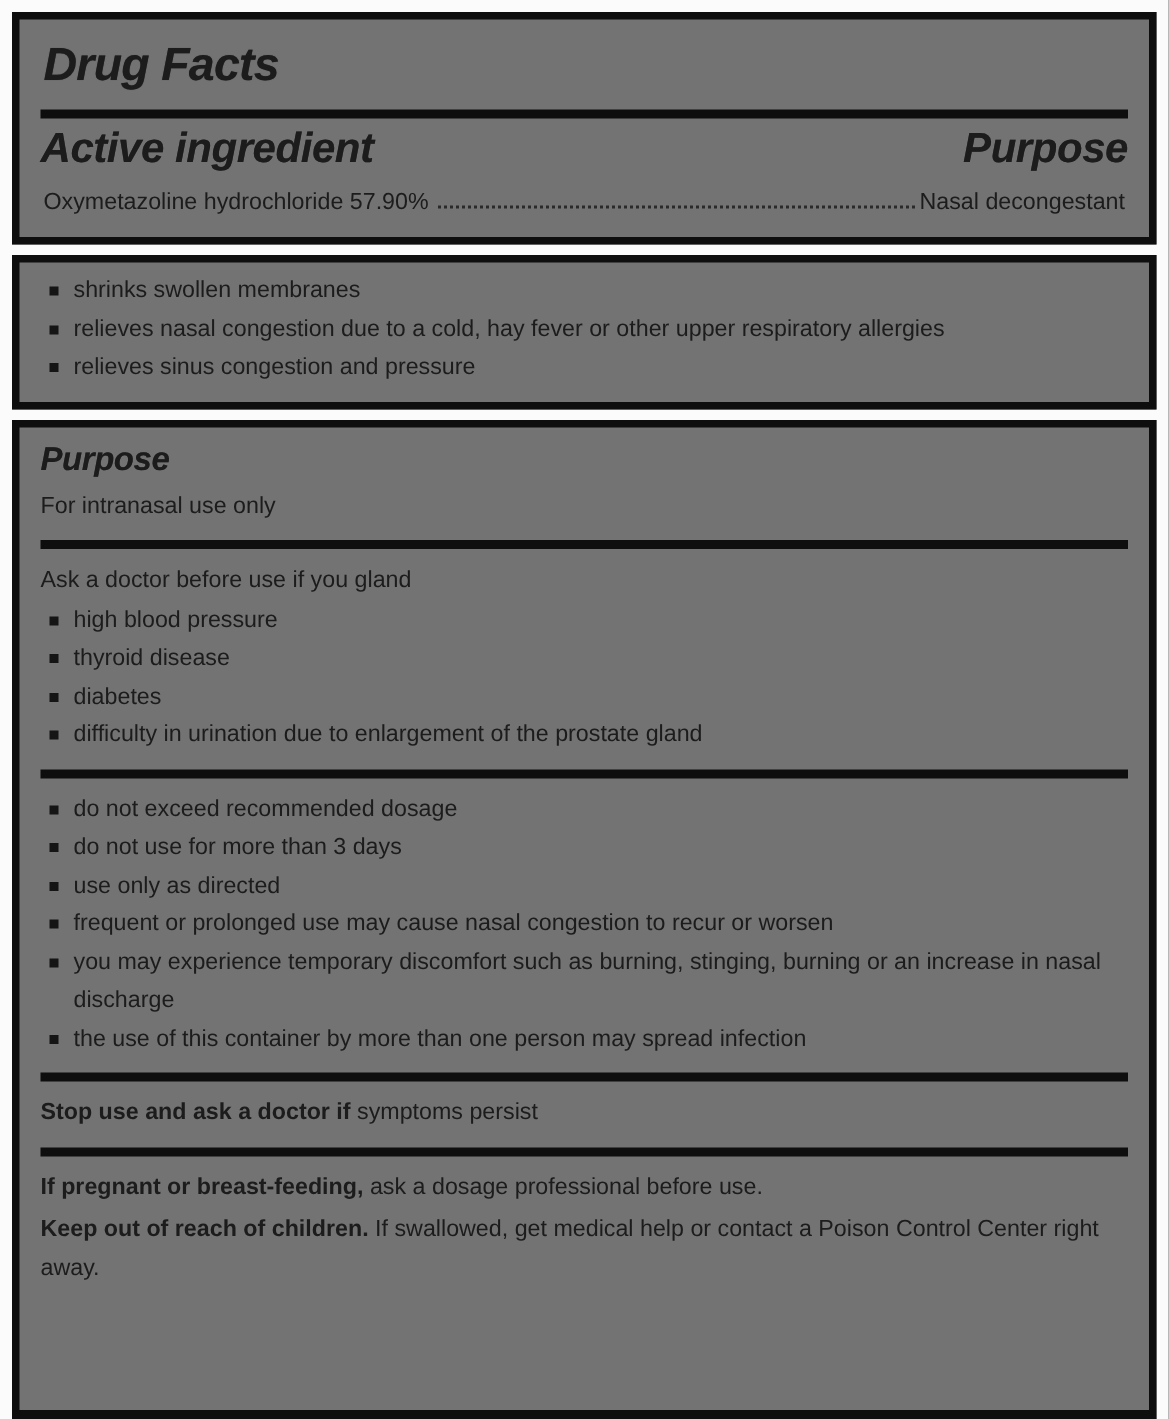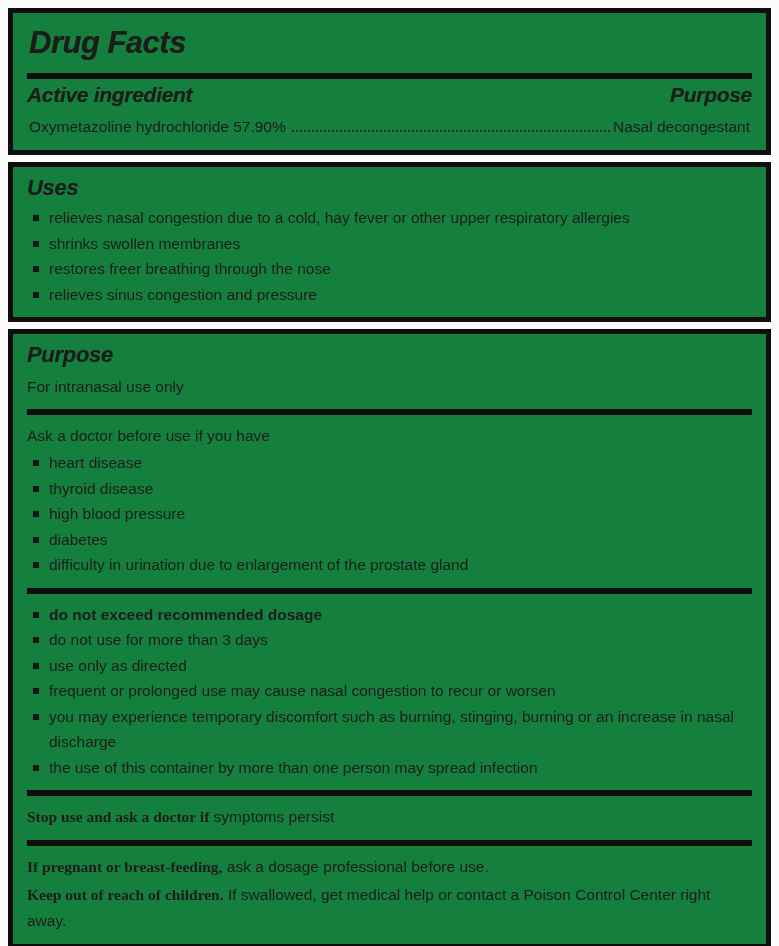--- a/index.html
+++ b/index.html
@@ -20,7 +20,7 @@
   .box{
     box-sizing:border-box;
     border:5px solid #0e0e0e;
-    background:#15803d;
+    background:#737373;
     padding:4px 14px 10px 14px;
   }
   .box-warnings{flex:1 1 auto;border-bottom-width:6px;}

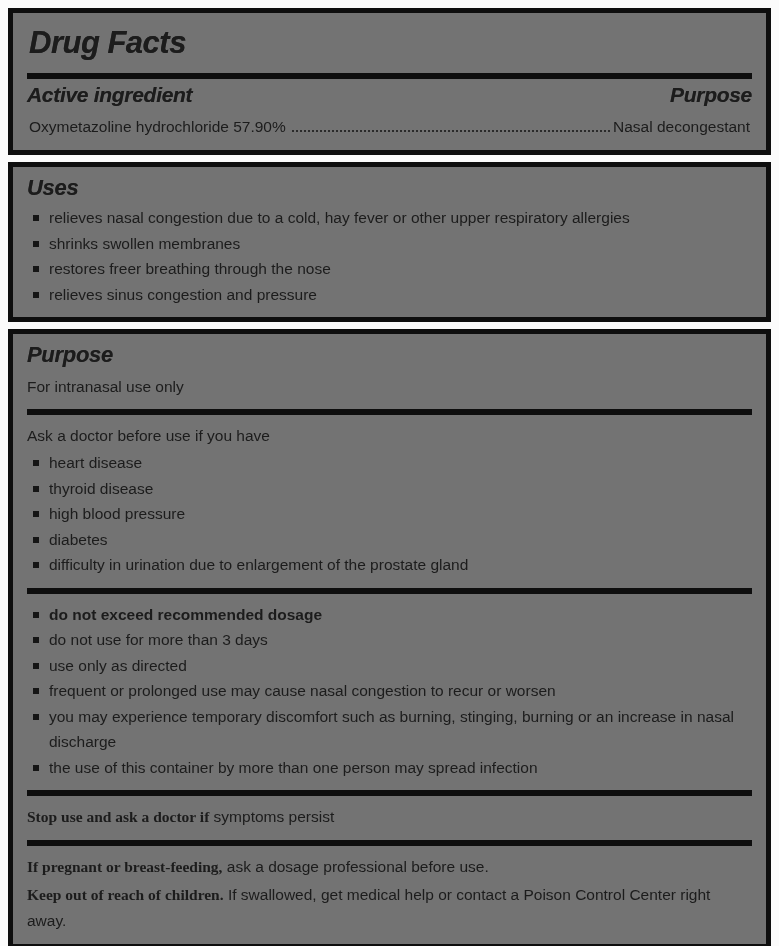--- a/index.html
+++ b/index.html
@@ -37,7 +37,7 @@
     margin-top:4px;
   }
   .sec-head{
-    font-size:21px;font-weight:bold;font-style:italic;
+    font-size:28px;font-weight:bold;font-style:italic;
     letter-spacing:-0.3px;
     text-shadow:0 0 0.4px rgba(0,0,0,.5);
   }

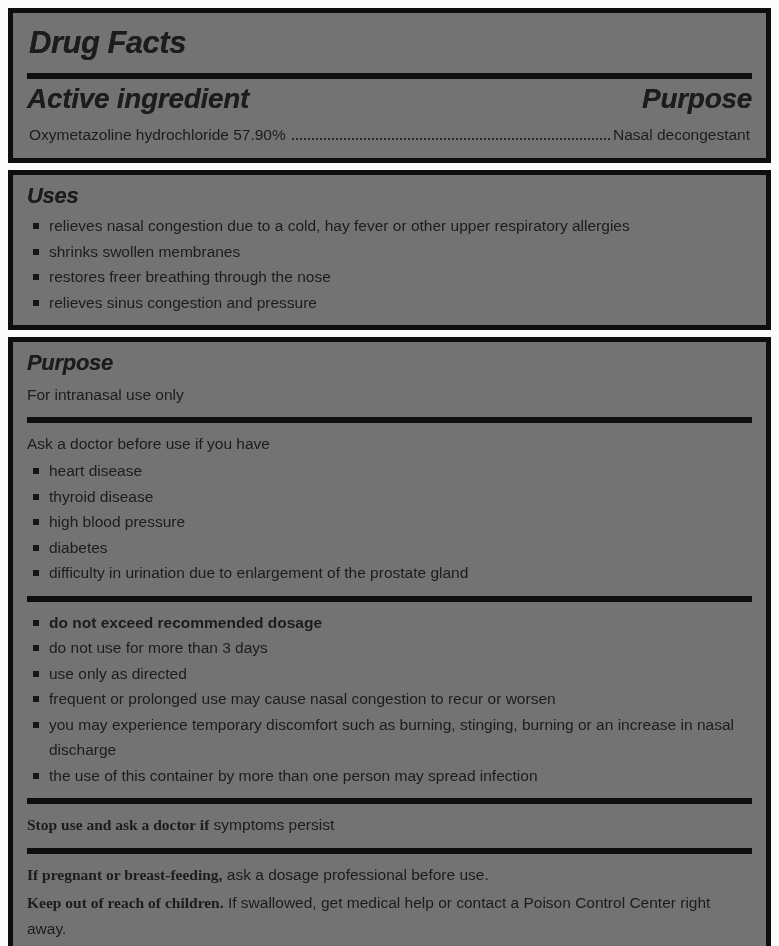--- a/index.html
+++ b/index.html
@@ -89,7 +89,6 @@
   </div>
 
   <div class="box">
-    <div class="sec-head uses-title">Uses</div>
     <div class="list">
         <div class="li">
           <span class="sq"></span>

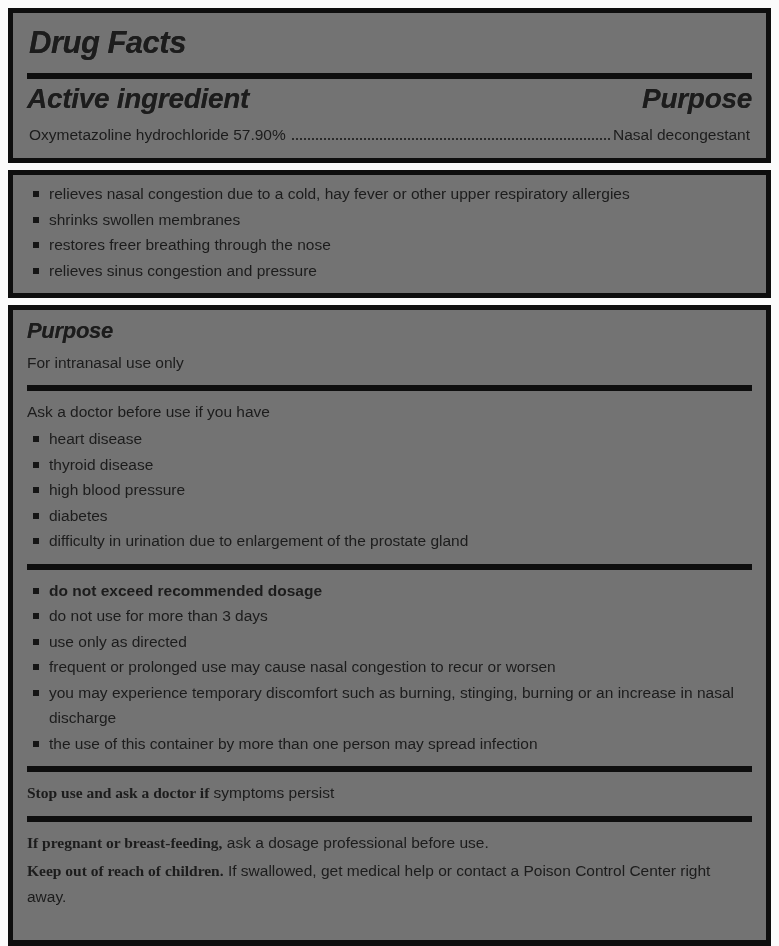--- a/index.html
+++ b/index.html
@@ -92,11 +92,11 @@
     <div class="list">
         <div class="li">
           <span class="sq"></span>
-          <span class="li-text">relieves nasal congestion due to a cold, hay fever or other upper respiratory allergies</span>
+          <span class="li-text">shrinks swollen membranes</span>
         </div>
         <div class="li">
           <span class="sq"></span>
-          <span class="li-text">shrinks swollen membranes</span>
+          <span class="li-text">relieves nasal congestion due to a cold, hay fever or other upper respiratory allergies</span>
         </div>
         <div class="li">
           <span class="sq"></span>

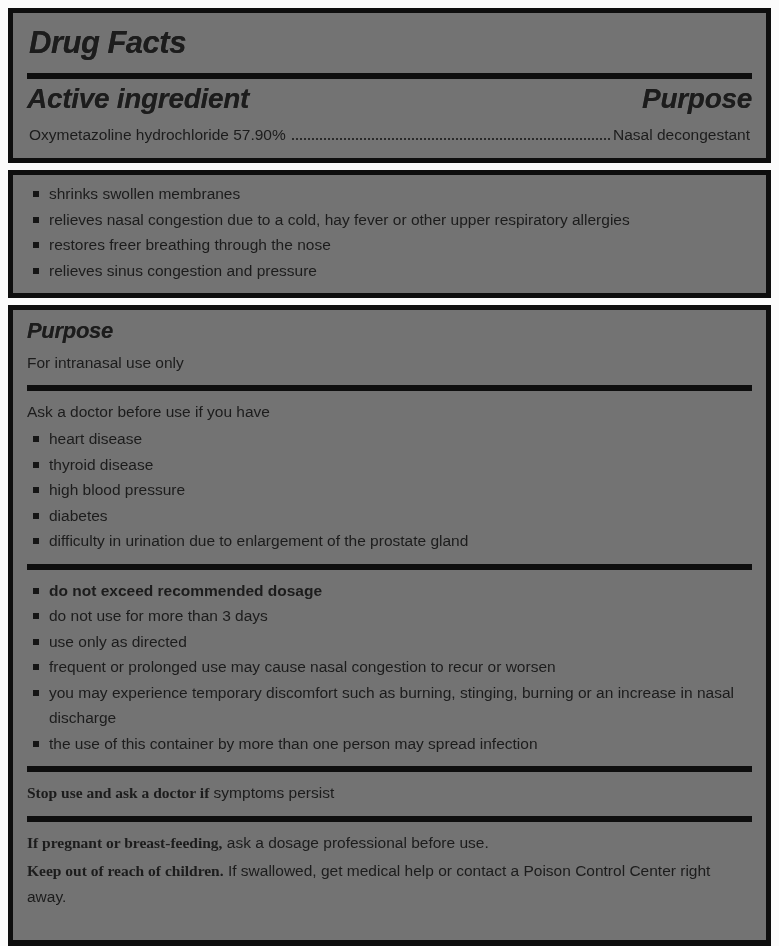--- a/index.html
+++ b/index.html
@@ -100,10 +100,6 @@
         </div>
         <div class="li">
           <span class="sq"></span>
-          <span class="li-text">restores freer breathing through the nose</span>
-        </div>
-        <div class="li">
-          <span class="sq"></span>
           <span class="li-text">relieves sinus congestion and pressure</span>
         </div>
       </div>

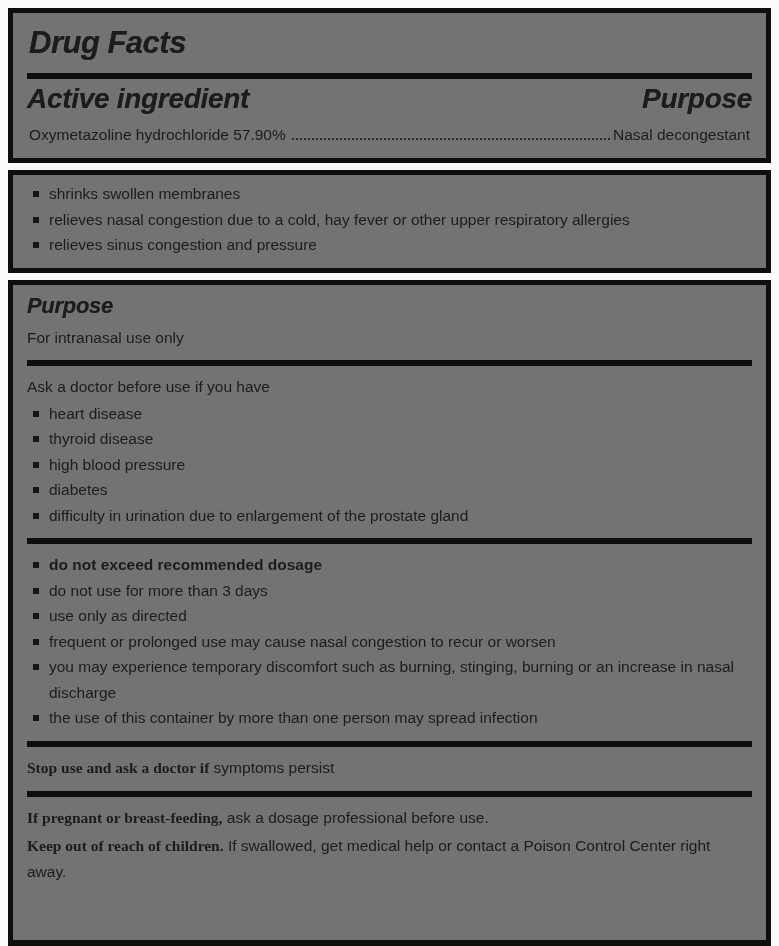--- a/index.html
+++ b/index.html
@@ -111,7 +111,7 @@
 
     <div class="rule"></div>
 
-    <div class="sub-head">Ask a doctor before use if you have</div>
+    <div class="sub-head">Ask a doctor before use if you gland</div>
     <div class="list">
         <div class="li">
           <span class="sq"></span>

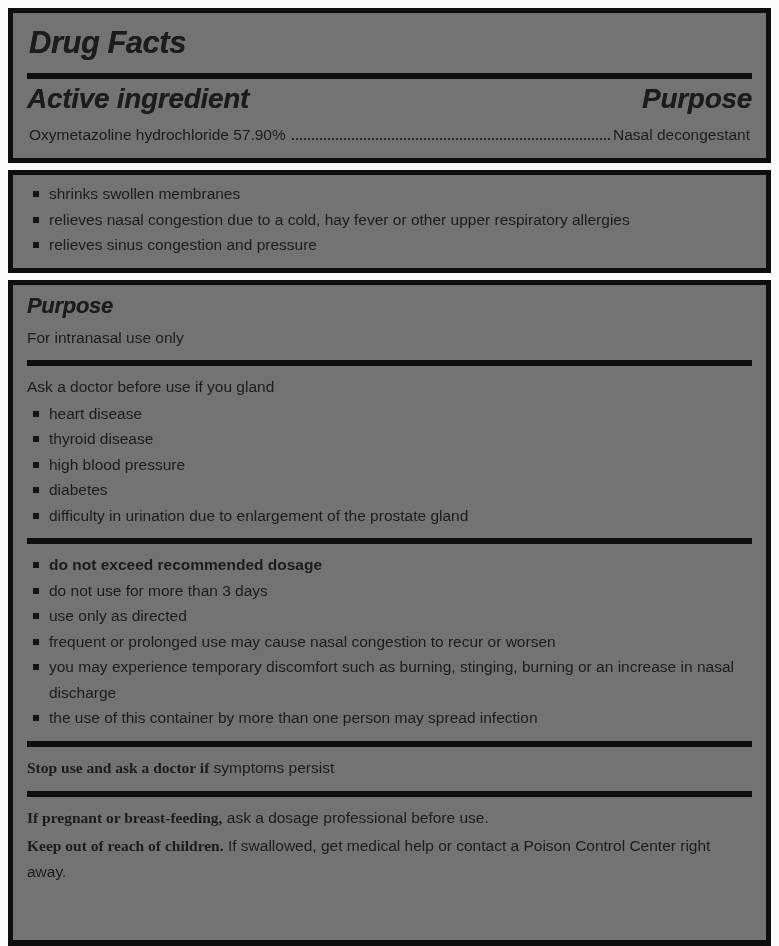--- a/index.html
+++ b/index.html
@@ -115,10 +115,6 @@
     <div class="list">
         <div class="li">
           <span class="sq"></span>
-          <span class="li-text">heart disease</span>
-        </div>
-        <div class="li">
-          <span class="sq"></span>
           <span class="li-text">thyroid disease</span>
         </div>
         <div class="li">

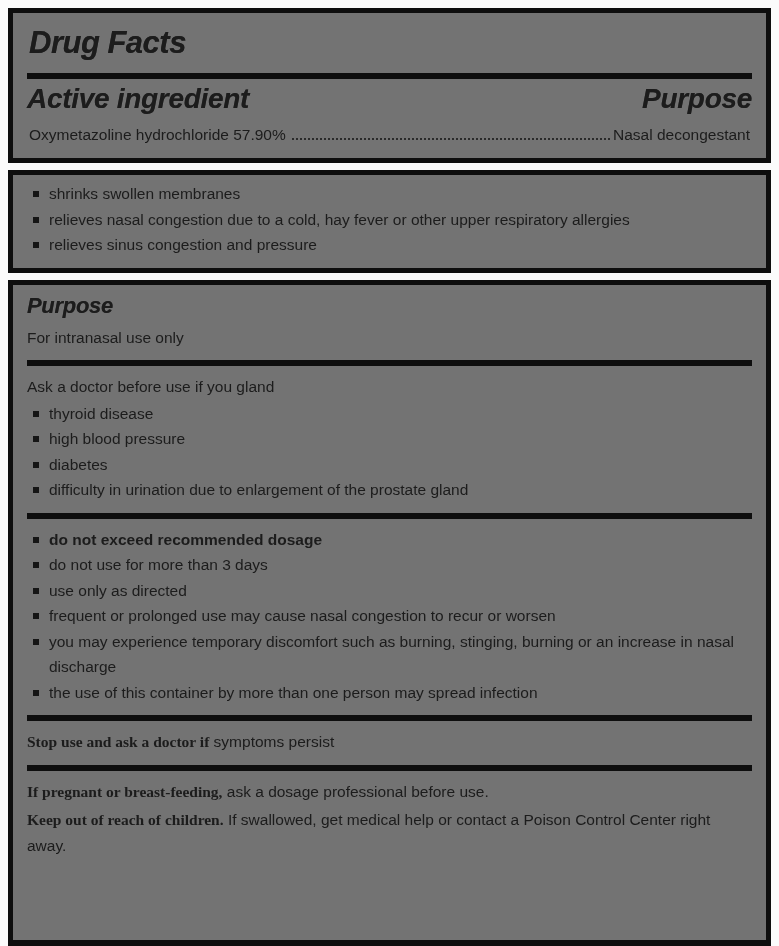--- a/index.html
+++ b/index.html
@@ -115,11 +115,11 @@
     <div class="list">
         <div class="li">
           <span class="sq"></span>
-          <span class="li-text">thyroid disease</span>
+          <span class="li-text">high blood pressure</span>
         </div>
         <div class="li">
           <span class="sq"></span>
-          <span class="li-text">high blood pressure</span>
+          <span class="li-text">thyroid disease</span>
         </div>
         <div class="li">
           <span class="sq"></span>

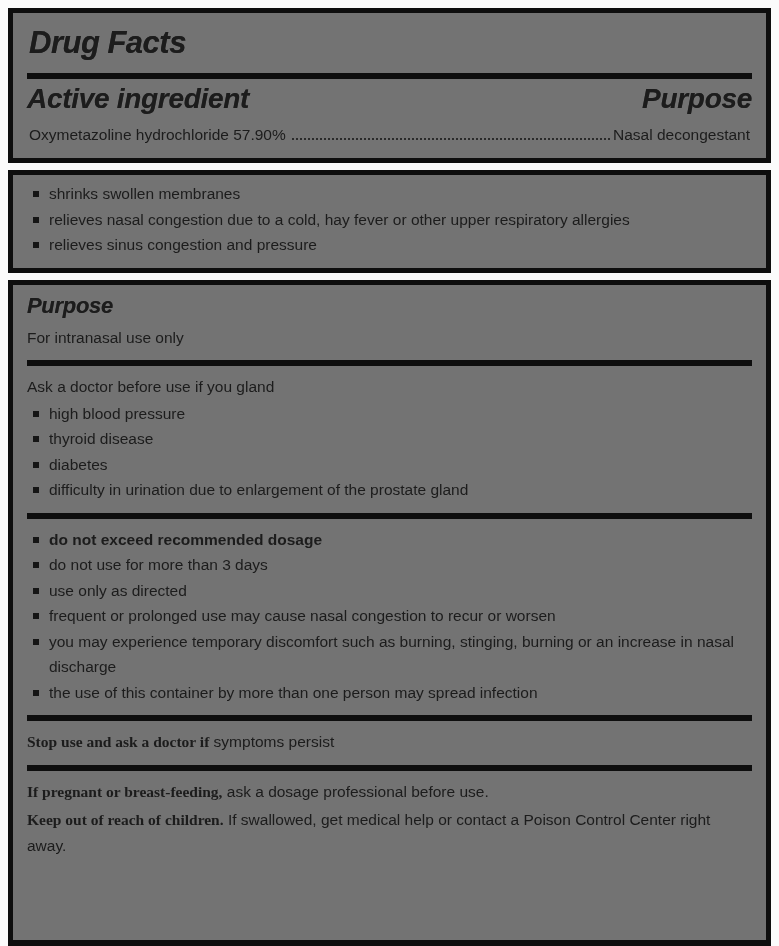--- a/index.html
+++ b/index.html
@@ -60,7 +60,7 @@
     display:flex;align-items:flex-start;
     font-size:15.5px;line-height:25.5px;
   }
-  .li.bold .li-text{font-weight:bold;}
+  .li.bold .li-text{font-weight:normal;}
   .sq{
     flex:0 0 auto;width:6px;height:6px;background:#151515;
     margin:10px 10px 0 6px;

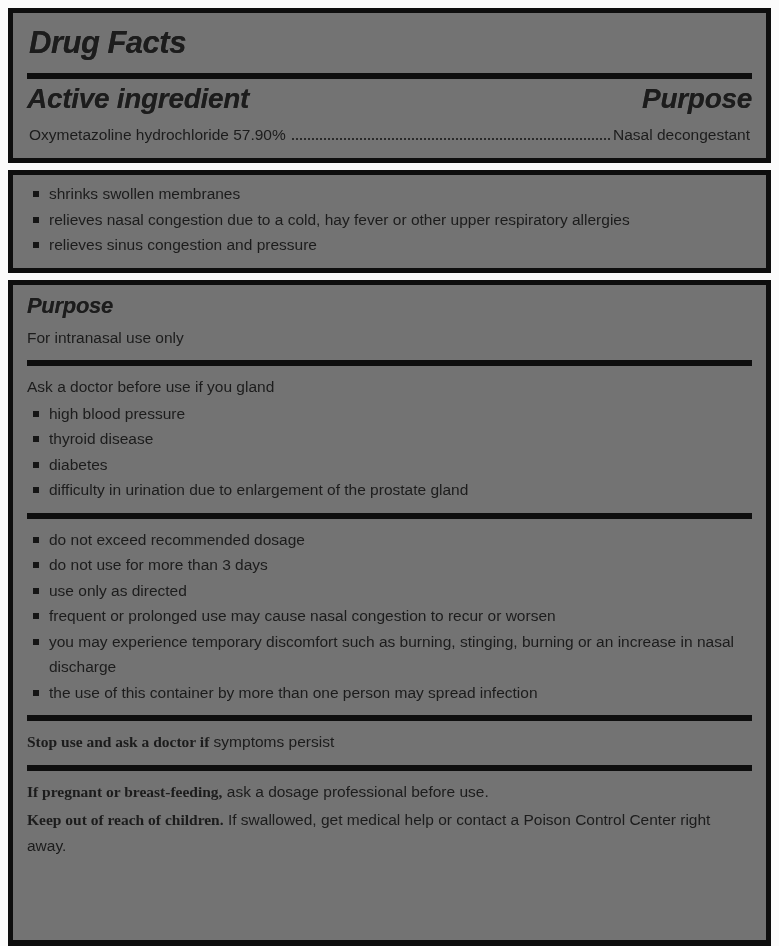--- a/index.html
+++ b/index.html
@@ -54,7 +54,7 @@
   }
   .sub-head{font-size:15.5px;font-weight:normal;line-height:25px;margin:2px 0 0 0;}
   .para{font-size:15.5px;line-height:26px;margin:2px 0 0 0;}
-  .b{font-weight:bold;font-family:Liberation Serif, serif;}
+  .b{font-weight:bold;}
   .list{margin-top:2px;}
   .li{
     display:flex;align-items:flex-start;

